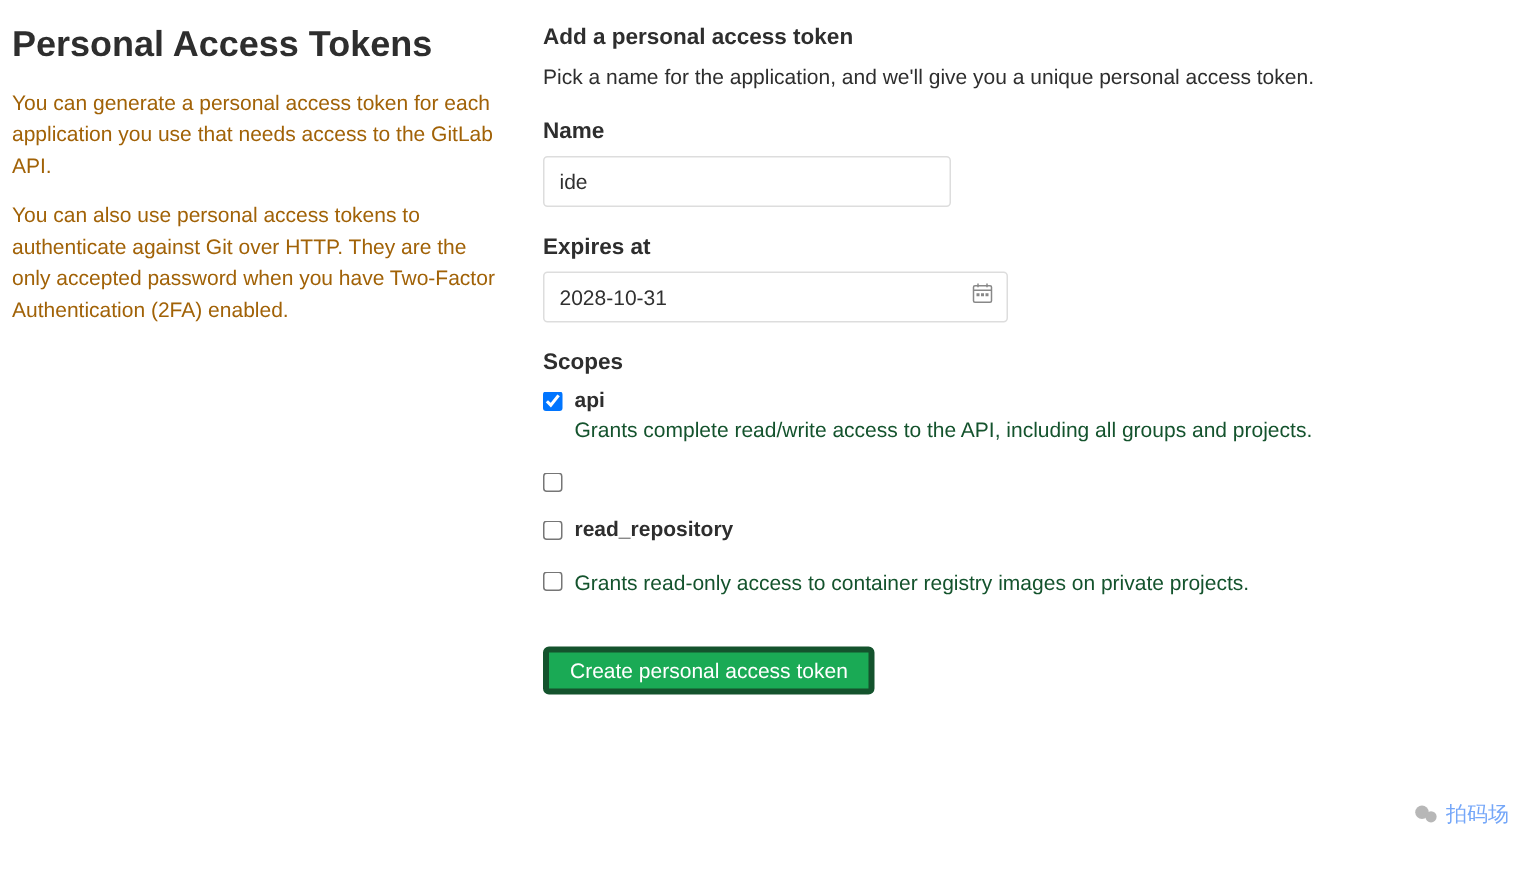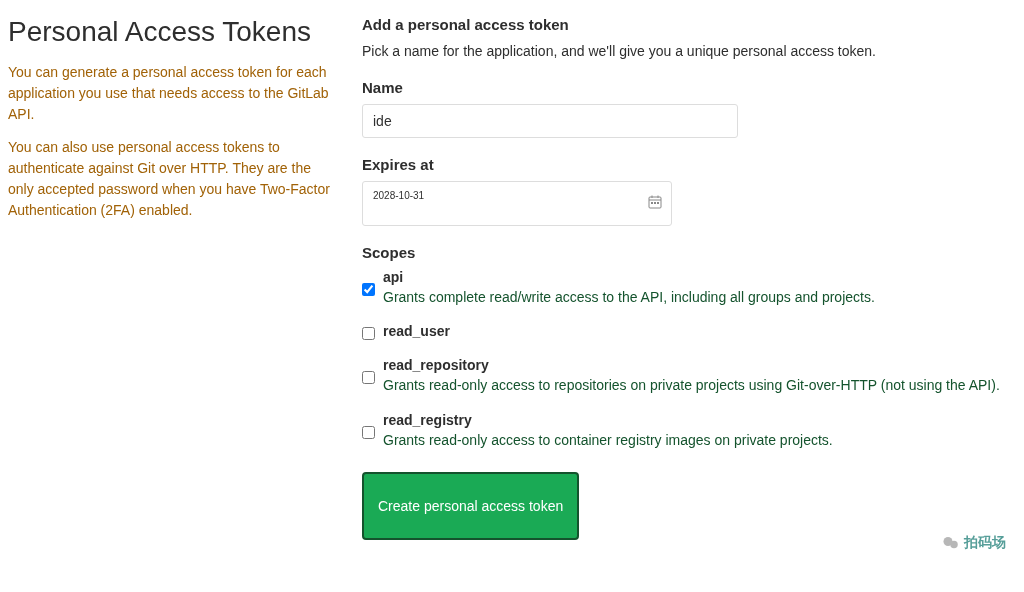--- a/index.html
+++ b/index.html
@@ -24,8 +24,8 @@
     flex: 1;
   }
   h1 {
-    font-size: 28px;
-    font-weight: 400;
+    font-size: 24px;
+    font-weight: 700;
     margin: 0 0 14px 0;
     color: #2e2e2e;
   }

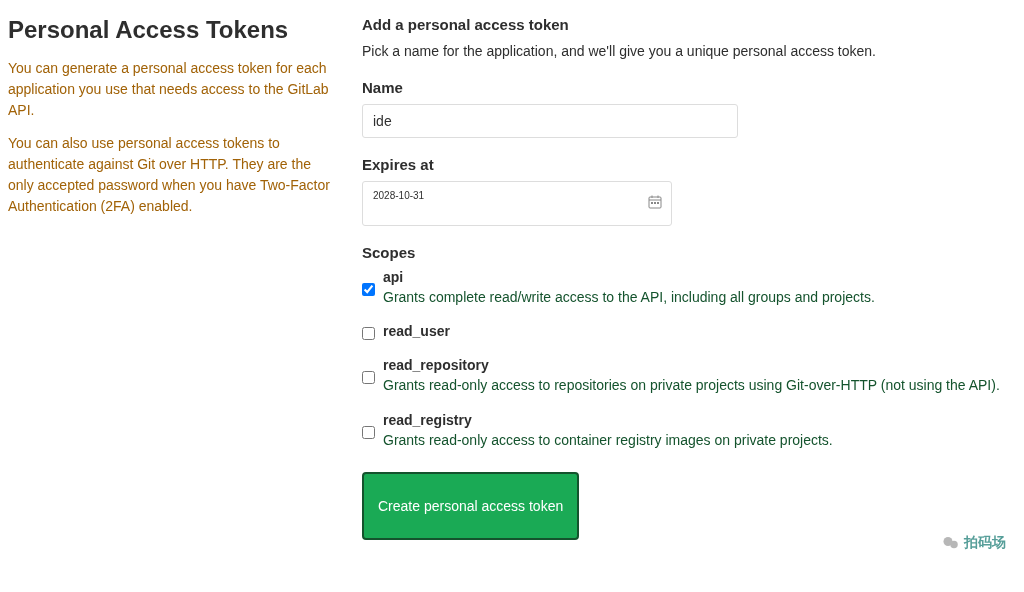--- a/index.html
+++ b/index.html
@@ -51,7 +51,7 @@
     display: block;
   }
   .text-input {
-    width: 376px;
+    width: 272px;
     padding: 8px 10px;
     font-size: 14px;
     border: 1px solid #ddd;

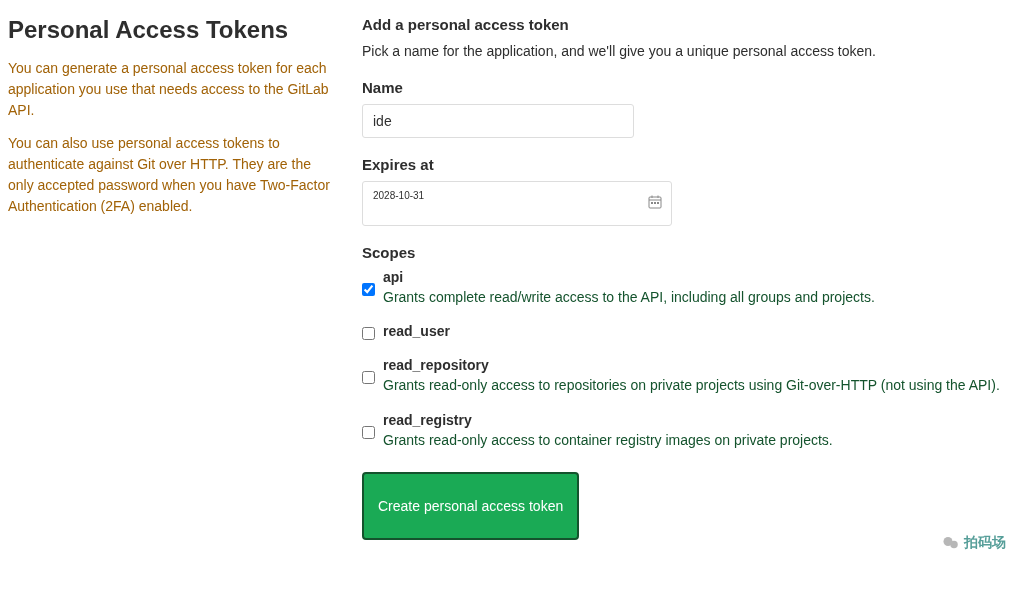--- a/index.html
+++ b/index.html
@@ -66,8 +66,8 @@
   }
   .date-input {
     width: 100%;
-    padding: 8px 32px 24px 10px;
-    font-size: 10px;
+    padding: 8px 32px 8px 10px;
+    font-size: 14px;
     border: 1px solid #ddd;
     border-radius: 3px;
     color: #303030;

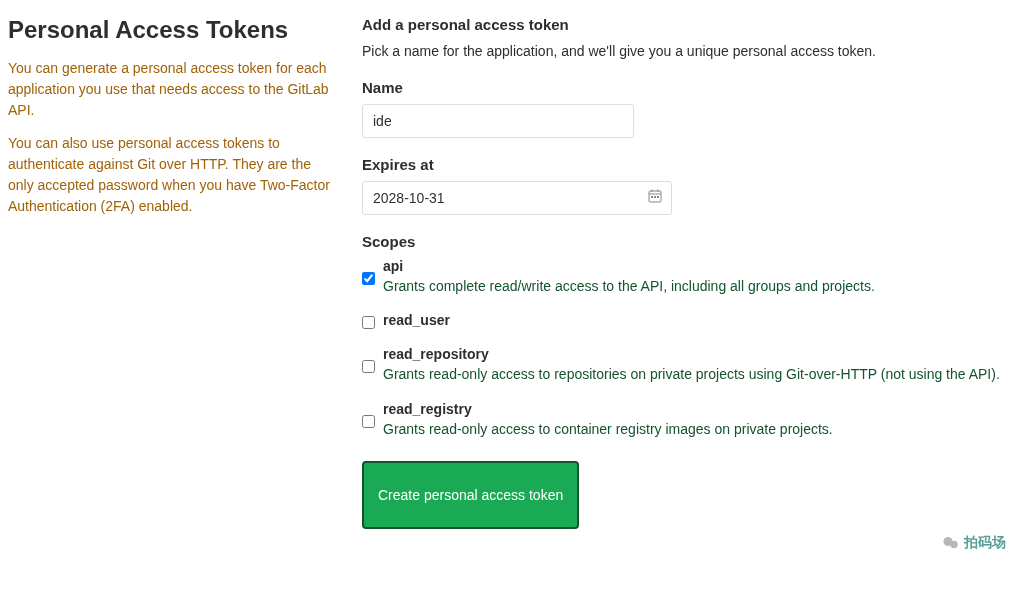--- a/index.html
+++ b/index.html
@@ -82,7 +82,7 @@
   }
   .scope-item {
     display: flex;
-    align-items: center;
+    align-items: flex-start;
     margin-bottom: 16px;
   }
   .scope-cb {

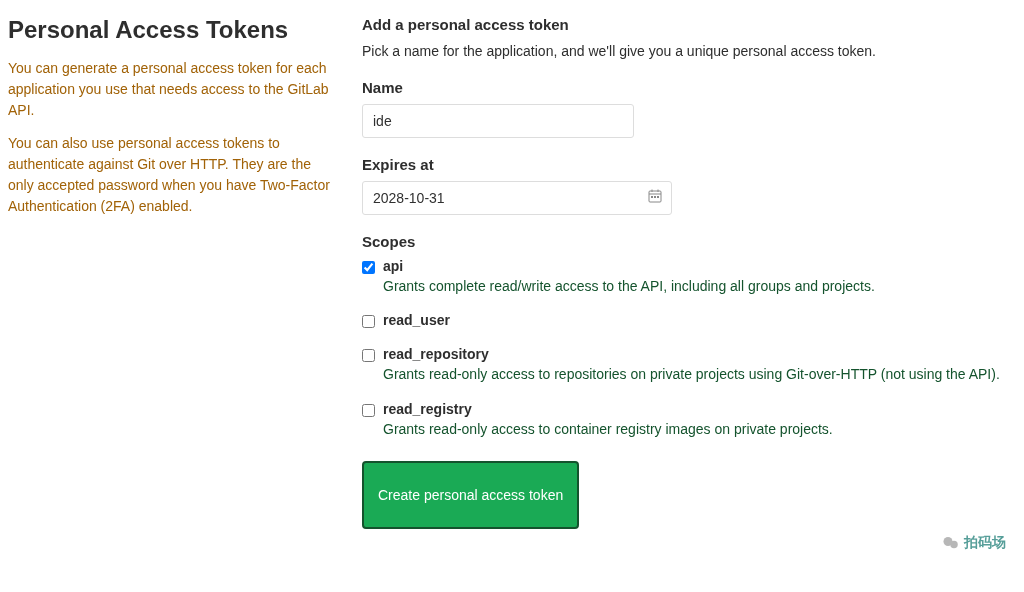--- a/index.html
+++ b/index.html
@@ -176,7 +176,6 @@
         <div class="scope-item">
           <input type="checkbox" class="scope-cb" style="">
           <div class="scope-text">
-            <span class="scope-name">read_user</span>
           </div>
         </div>
         <div class="scope-item">

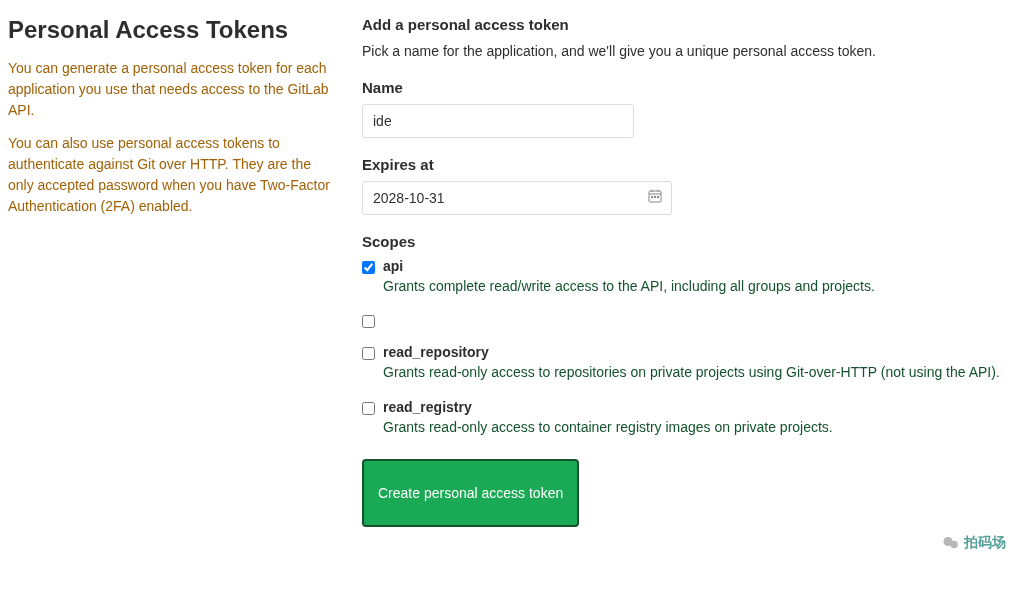--- a/index.html
+++ b/index.html
@@ -182,7 +182,6 @@
           <input type="checkbox" class="scope-cb" style="">
           <div class="scope-text">
             <span class="scope-name">read_repository</span>
-            <div class="scope-desc">Grants read-only access to repositories on private projects using Git-over-HTTP (not using the API).</div>
           </div>
         </div>
         <div class="scope-item">

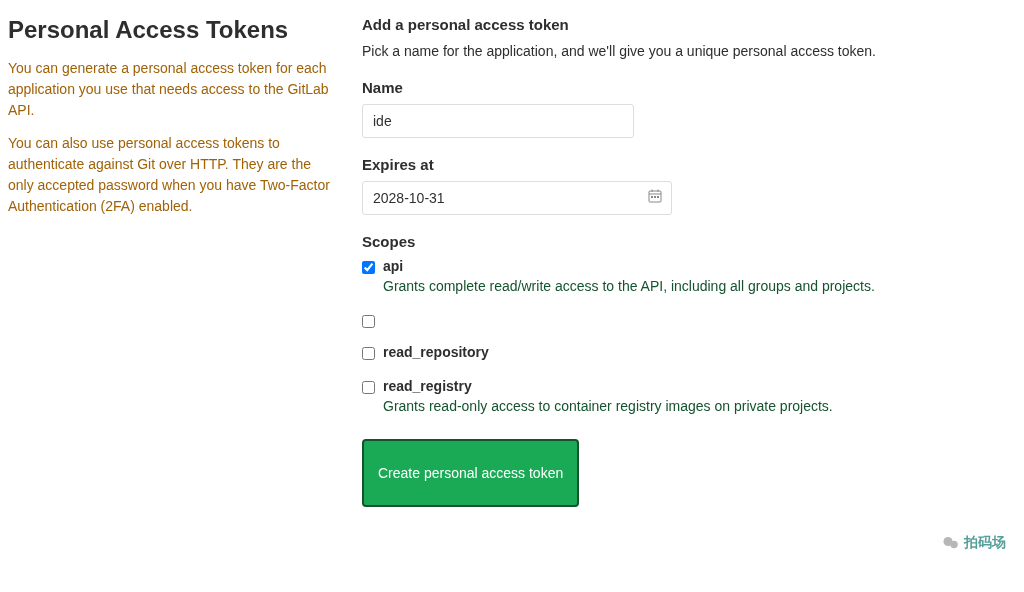--- a/index.html
+++ b/index.html
@@ -187,7 +187,6 @@
         <div class="scope-item">
           <input type="checkbox" class="scope-cb" style="">
           <div class="scope-text">
-            <span class="scope-name">read_registry</span>
             <div class="scope-desc">Grants read-only access to container registry images on private projects.</div>
           </div>
         </div>

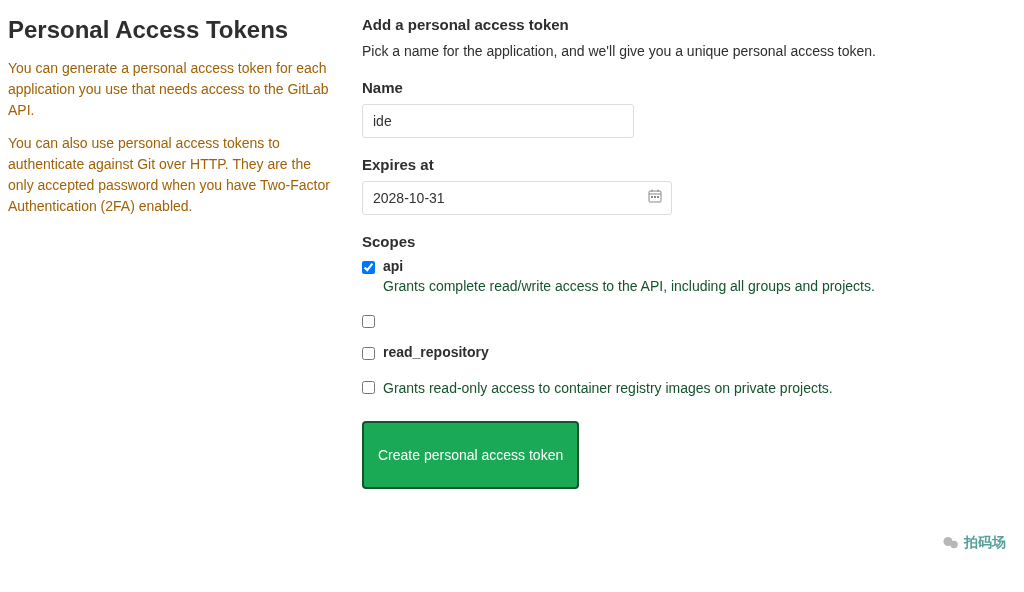--- a/index.html
+++ b/index.html
@@ -106,12 +106,12 @@
   .btn-primary {
     background: #1aaa55;
     color: #fff;
-    border: 2px solid #14532d;
+    border: 4px solid #14532d;
     border-radius: 4px;
-    padding: 24px 14px;
+    padding: 4px 14px;
     font-size: 14px;
     cursor: pointer;
-    margin-top: 6px;
+    margin-top: 16px;
   }
   .watermark {
     position: absolute;

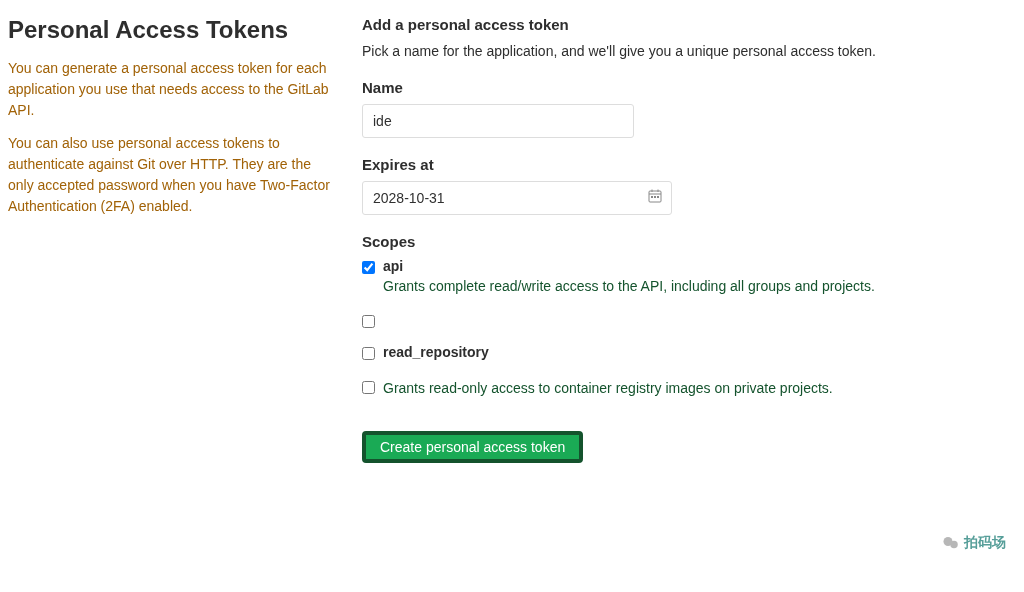--- a/index.html
+++ b/index.html
@@ -120,10 +120,9 @@
     display: flex;
     align-items: flex-start;
     gap: 4px;
-    color: #0f766e;
+    color: #3b82f6;
     font-size: 14px;
     opacity: 0.7;
-    font-weight: bold;
   }
   .wm-icon {
     width: 18px;

